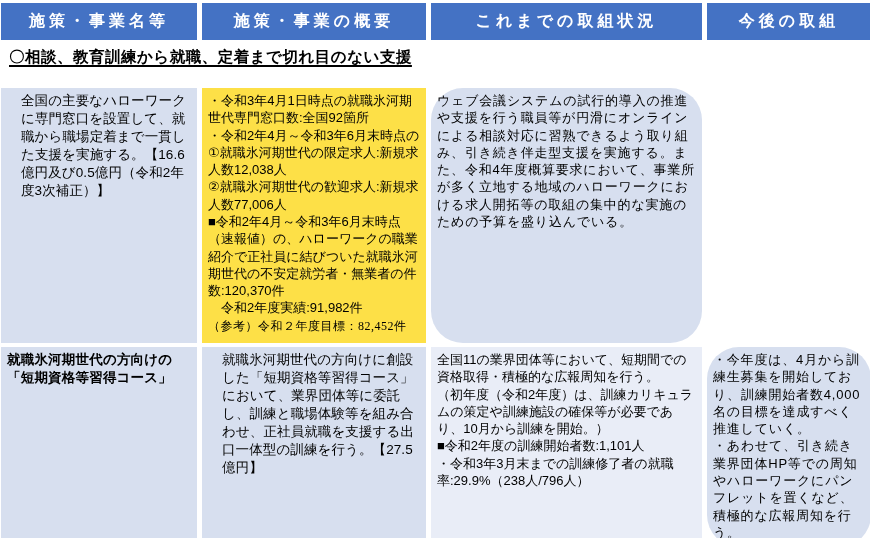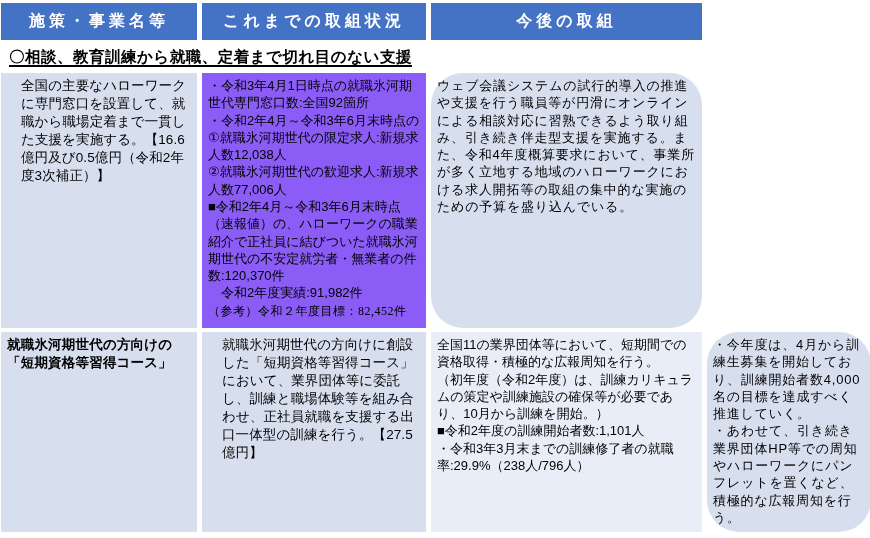--- a/index.html
+++ b/index.html
@@ -82,6 +82,7 @@
 
   <div class="grid header-row">
     <div class="hcell">施策・事業名等</div>
+    <div class="hcell">施策・事業の概要</div>
     <div class="hcell">これまでの取組状況</div>
     <div class="hcell">今後の取組</div>
   </div>

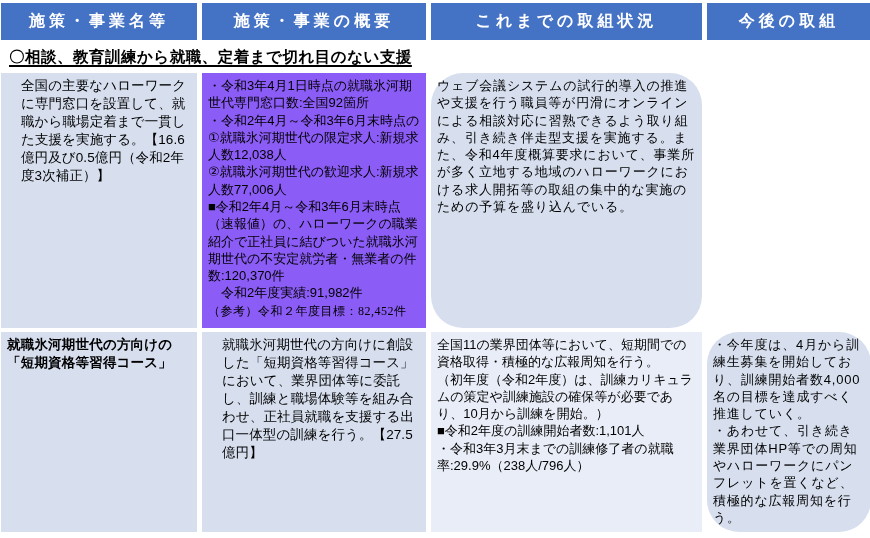--- a/index.html
+++ b/index.html
@@ -36,7 +36,7 @@
 
   
   .section-heading {
-    margin: 7px 0 5px 8px;
+    margin: 7px 0 20px 8px;
     font-size: 15.5px;
     font-weight: bold;
     text-decoration: underline;

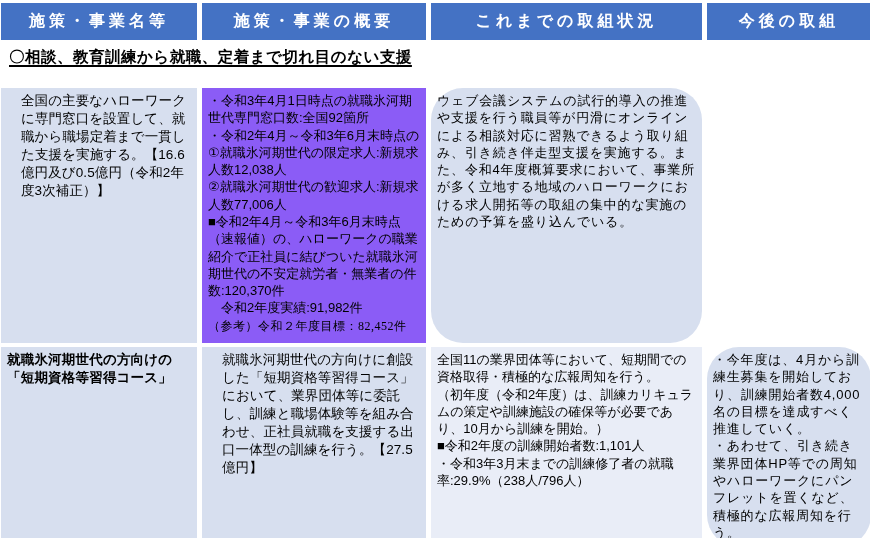--- a/index.html
+++ b/index.html
@@ -55,7 +55,7 @@
     overflow-wrap: break-word;
   }
   .cell.lav   { background: #D7DFEF; }
-  .cell.white { background: #8b5cf6; }
+  .cell.white { background: #fde047; }
   .cell.lav-light { background: #E9EDF7; }
 
   .row1 .cell { min-height: 255px; }

